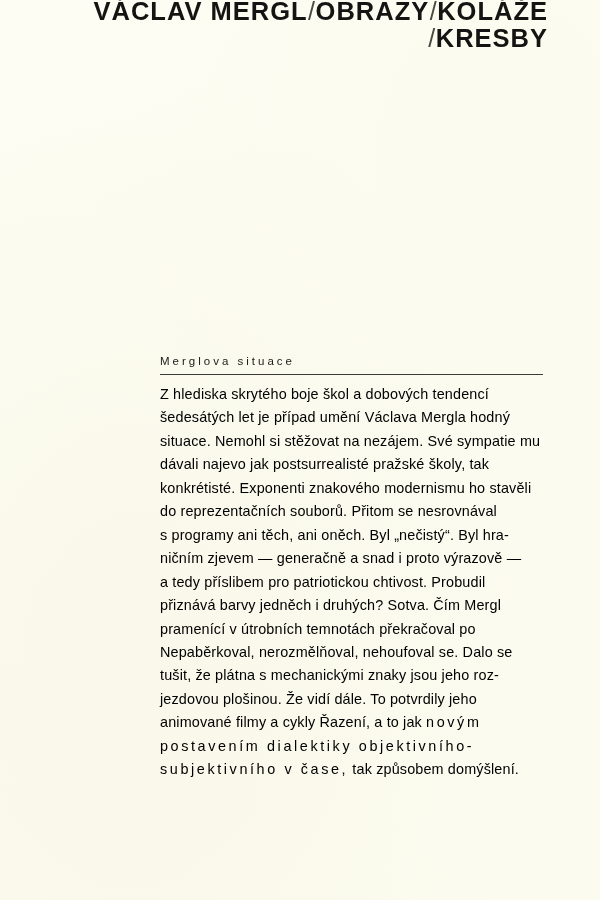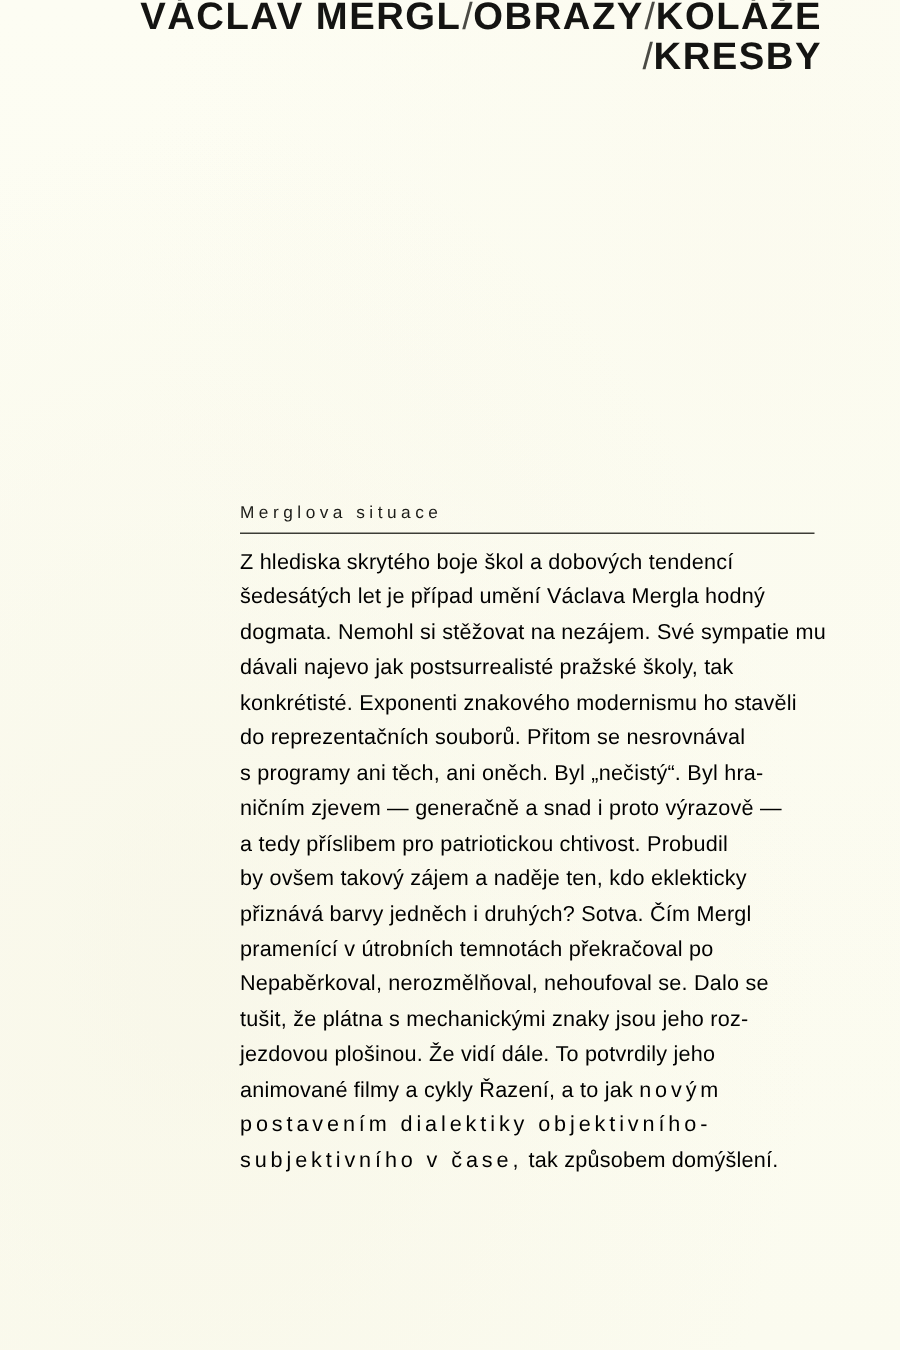--- a/index.html
+++ b/index.html
@@ -64,7 +64,7 @@
   .article {
     position: absolute;
     left: 160px;
-    top: 336px;
+    top: 355px;
     width: 390px;
   }
   .article-heading {

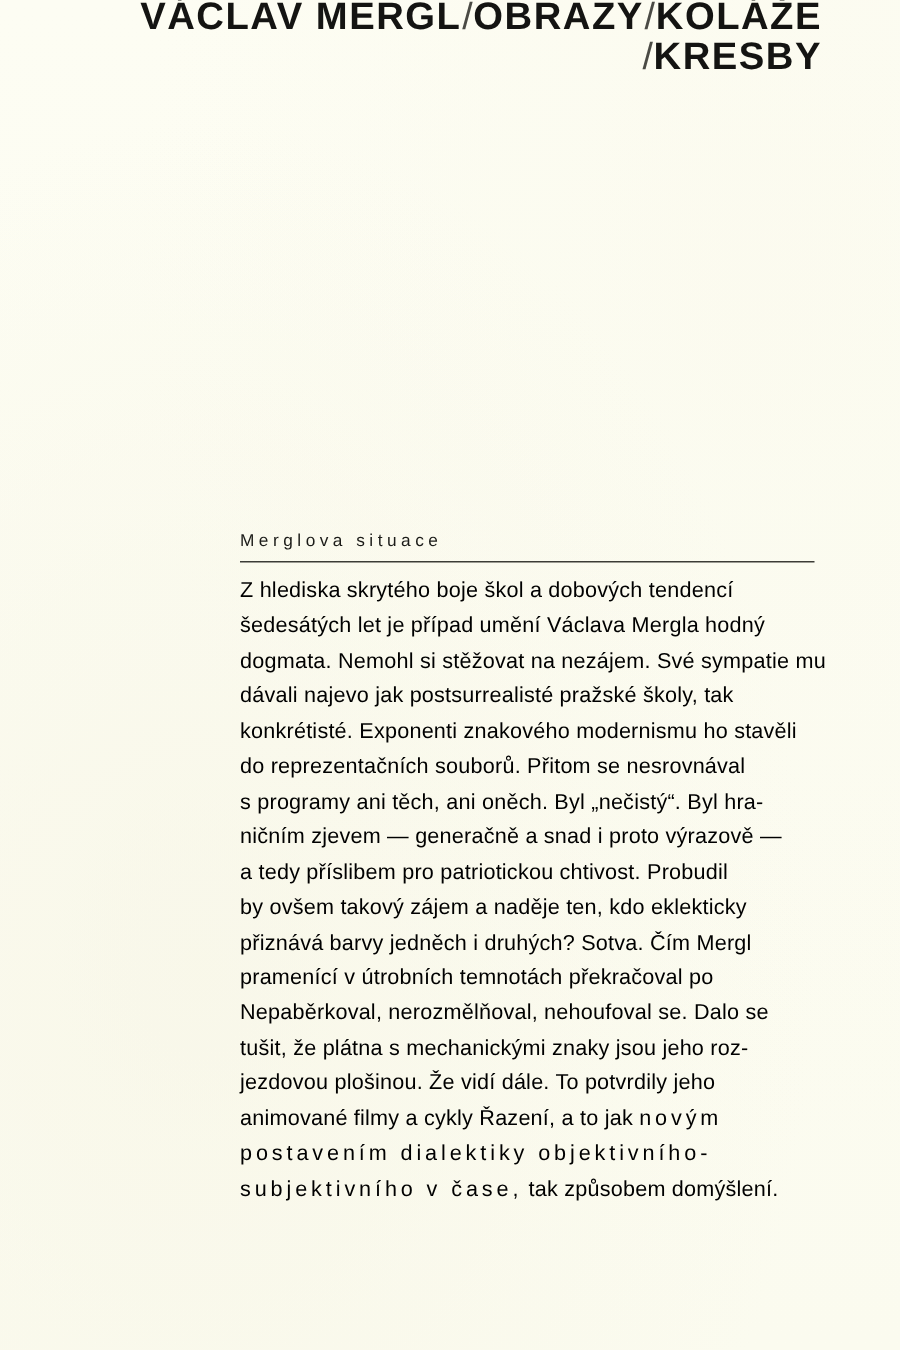--- a/index.html
+++ b/index.html
@@ -115,7 +115,7 @@
     <div class="body-lines">
       <div class="body-line">Z hlediska skrytého boje škol a dobových tendencí</div>
       <div class="body-line">šedesátých let je případ umění Václava Mergla hodný</div>
-      <div class="body-line">dogmata. Nemohl si stěžovat na nezájem. Své sympatie mu</div>
+      <div class="body-line">situace. Nemohl si stěžovat na nezájem. Své sympatie mu</div>
       <div class="body-line">dávali najevo jak postsurrealisté pražské školy, tak</div>
       <div class="body-line">konkrétisté. Exponenti znakového modernismu ho stavěli</div>
       <div class="body-line">do reprezentačních souborů. Přitom se nesrovnával</div>

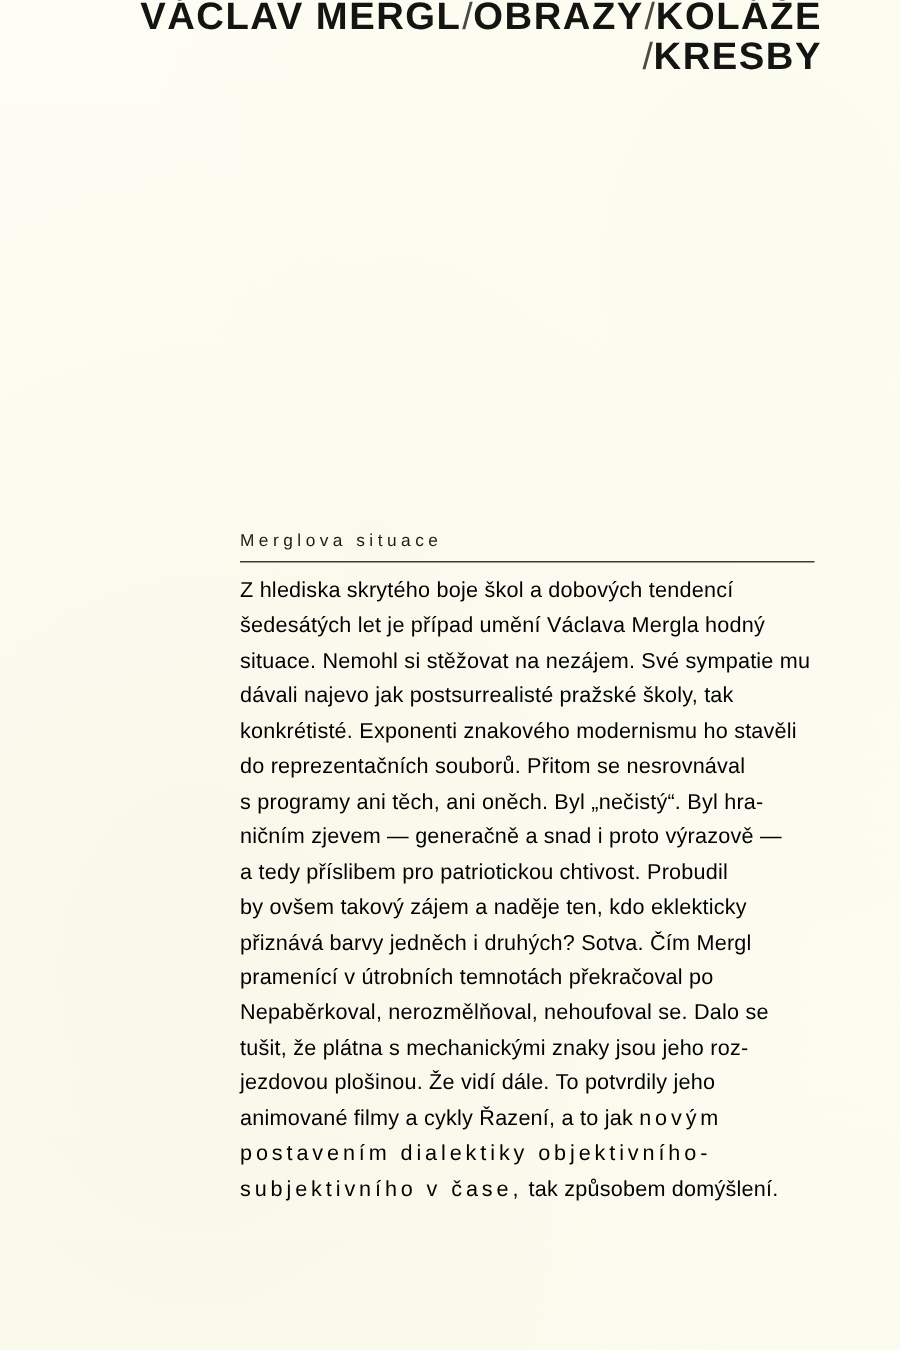--- a/index.html
+++ b/index.html
@@ -122,7 +122,6 @@
       <div class="body-line">s programy ani těch, ani oněch. Byl „nečistý“. Byl hra-</div>
       <div class="body-line">ničním zjevem — generačně a snad i proto výrazově —</div>
       <div class="body-line">a tedy příslibem pro patriotickou chtivost. Probudil</div>
-      <div class="body-line">by ovšem takový zájem a naděje ten, kdo eklekticky</div>
       <div class="body-line">přiznává barvy jedněch i druhých? Sotva. Čím Mergl</div>
       <div class="body-line">pramenící v útrobních temnotách překračoval po</div>
       <div class="body-line">Nepaběrkoval, nerozmělňoval, nehoufoval se. Dalo se</div>

